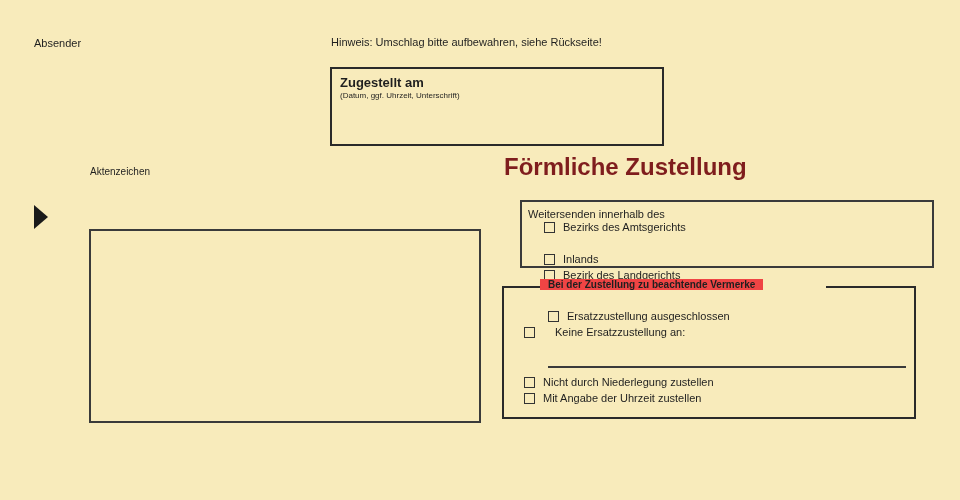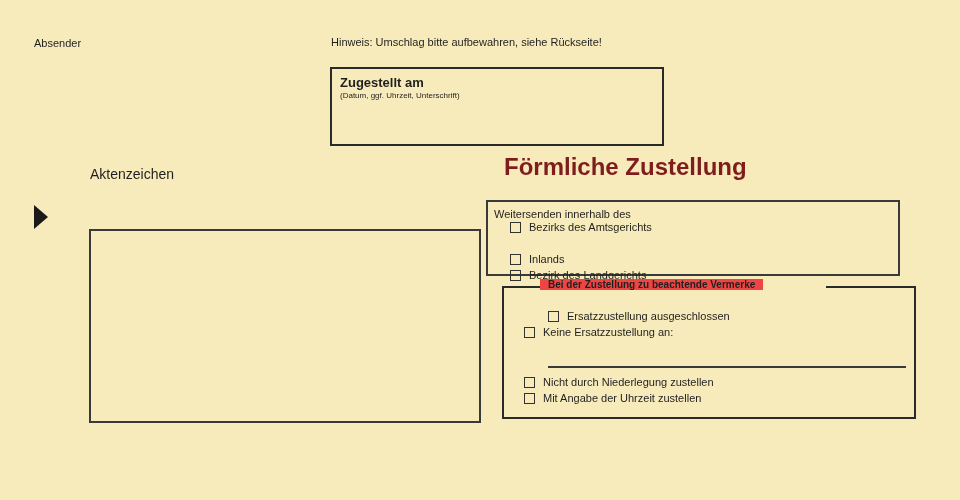--- a/index.html
+++ b/index.html
@@ -19,7 +19,7 @@
     }
     .delivered-title { position: absolute; left: 8px; top: 6px; font-size: 13px; font-weight: bold; }
     .delivered-sub { position: absolute; left: 8px; top: 22px; font-size: 8px; }
-    .file-ref { left: 90px; top: 166px; font-size: 14px; }
+    .file-ref { left: 90px; top: 166px; font-size: 10px; }
     .arrow {
       left: 34px; top: 205px; width: 0; height: 0;
       border-top: 12px solid transparent;

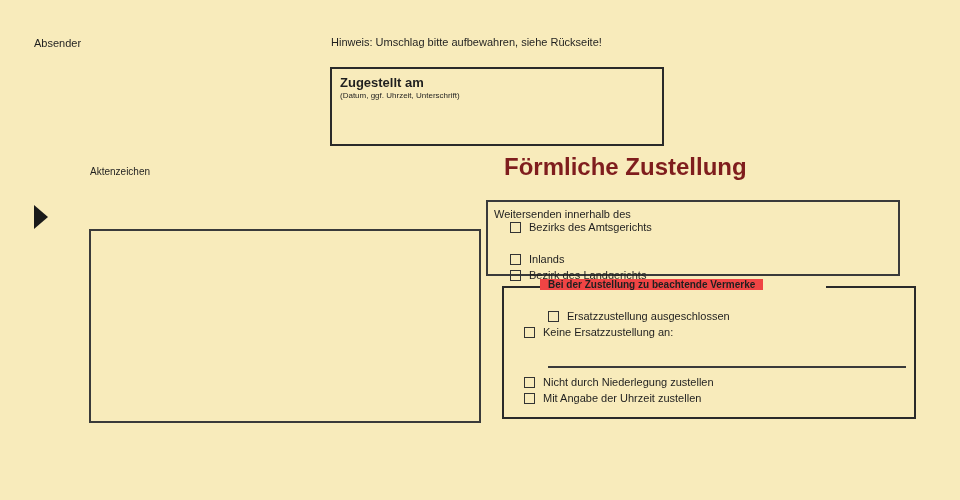--- a/index.html
+++ b/index.html
@@ -34,7 +34,7 @@
       left: 504px; top: 153px; font-size: 24px; font-weight: bold; color: #7f1d1d;
     }
     .forward-box {
-      left: 486px; top: 200px; width: 414px; height: 76px;
+      left: 520px; top: 200px; width: 414px; height: 68px;
       border: 2px solid #3a3a3a; box-sizing: border-box;
     }
     .forward-head { position: absolute; left: 6px; top: 6px; font-size: 11px; }

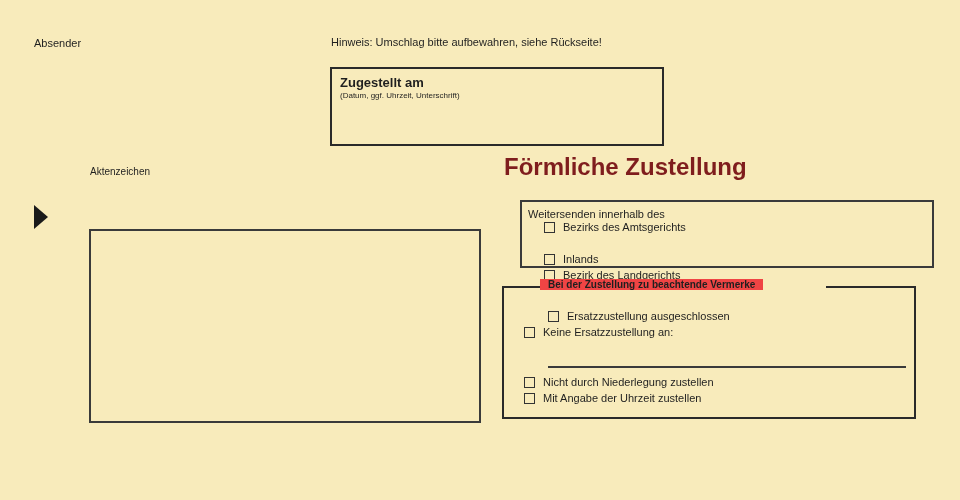--- a/index.html
+++ b/index.html
@@ -100,7 +100,7 @@
     <span class="cb"></span>
     <span>Ersatzzustellung ausgeschlossen</span>
   </div>
-  <div class="cb-row" style="left:20px; top:38px;">
+  <div class="cb-row" style="left:20px; top:38px;gap:12px;">
     <span class="cb"></span>
     <span>Keine Ersatzzustellung an:</span>
   </div>

